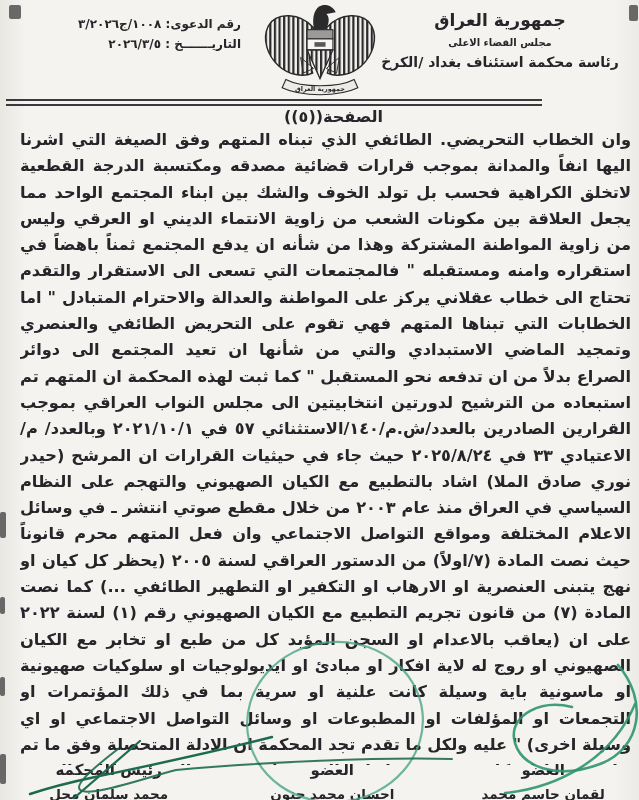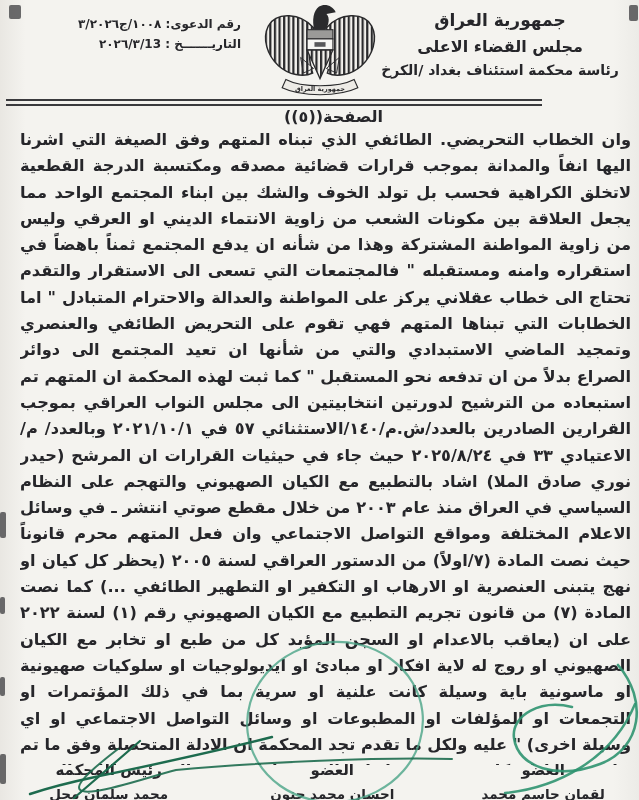--- a/index.html
+++ b/index.html
@@ -62,7 +62,7 @@
     </div>
     <div class="case-row">
       <span>التاريـــــــخ :</span>
-      <span>٢٠٢٦/٣/13</span>
+      <span>٢٠٢٦/٣/٥</span>
     </div>
   </div>
 

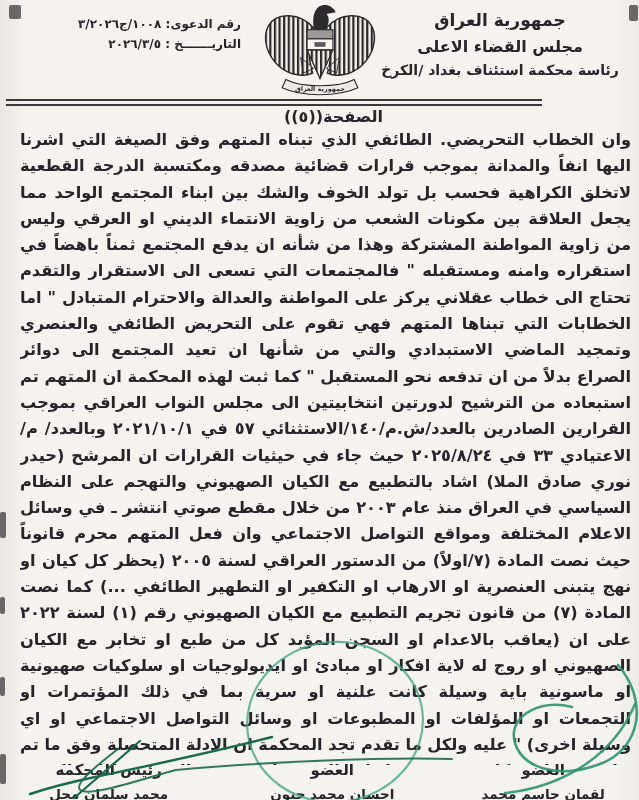--- a/index.html
+++ b/index.html
@@ -11,7 +11,7 @@
   
   .court-block{position:absolute;top:10px;right:14px;width:250px;text-align:center;font-weight:bold;}
   .court-line1{font-size:17px;margin-bottom:7px;}
-  .court-line2{font-size:16px;margin-bottom:6px;}
+  .court-line2{font-size:10px;margin-bottom:6px;}
   .court-line3{font-size:14px;margin-bottom:16px;}
   .court-line4{font-size:14px;}
   .case-block{position:absolute;top:14px;left:26px;width:215px;text-align:right;font-weight:bold;font-size:12px;line-height:1.7;}

